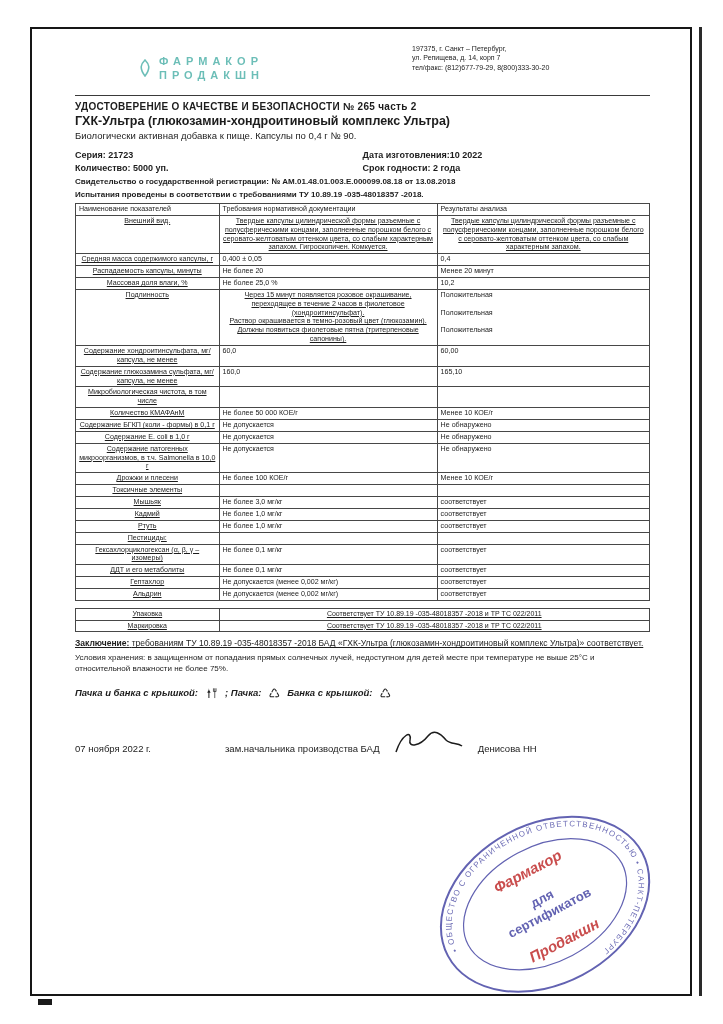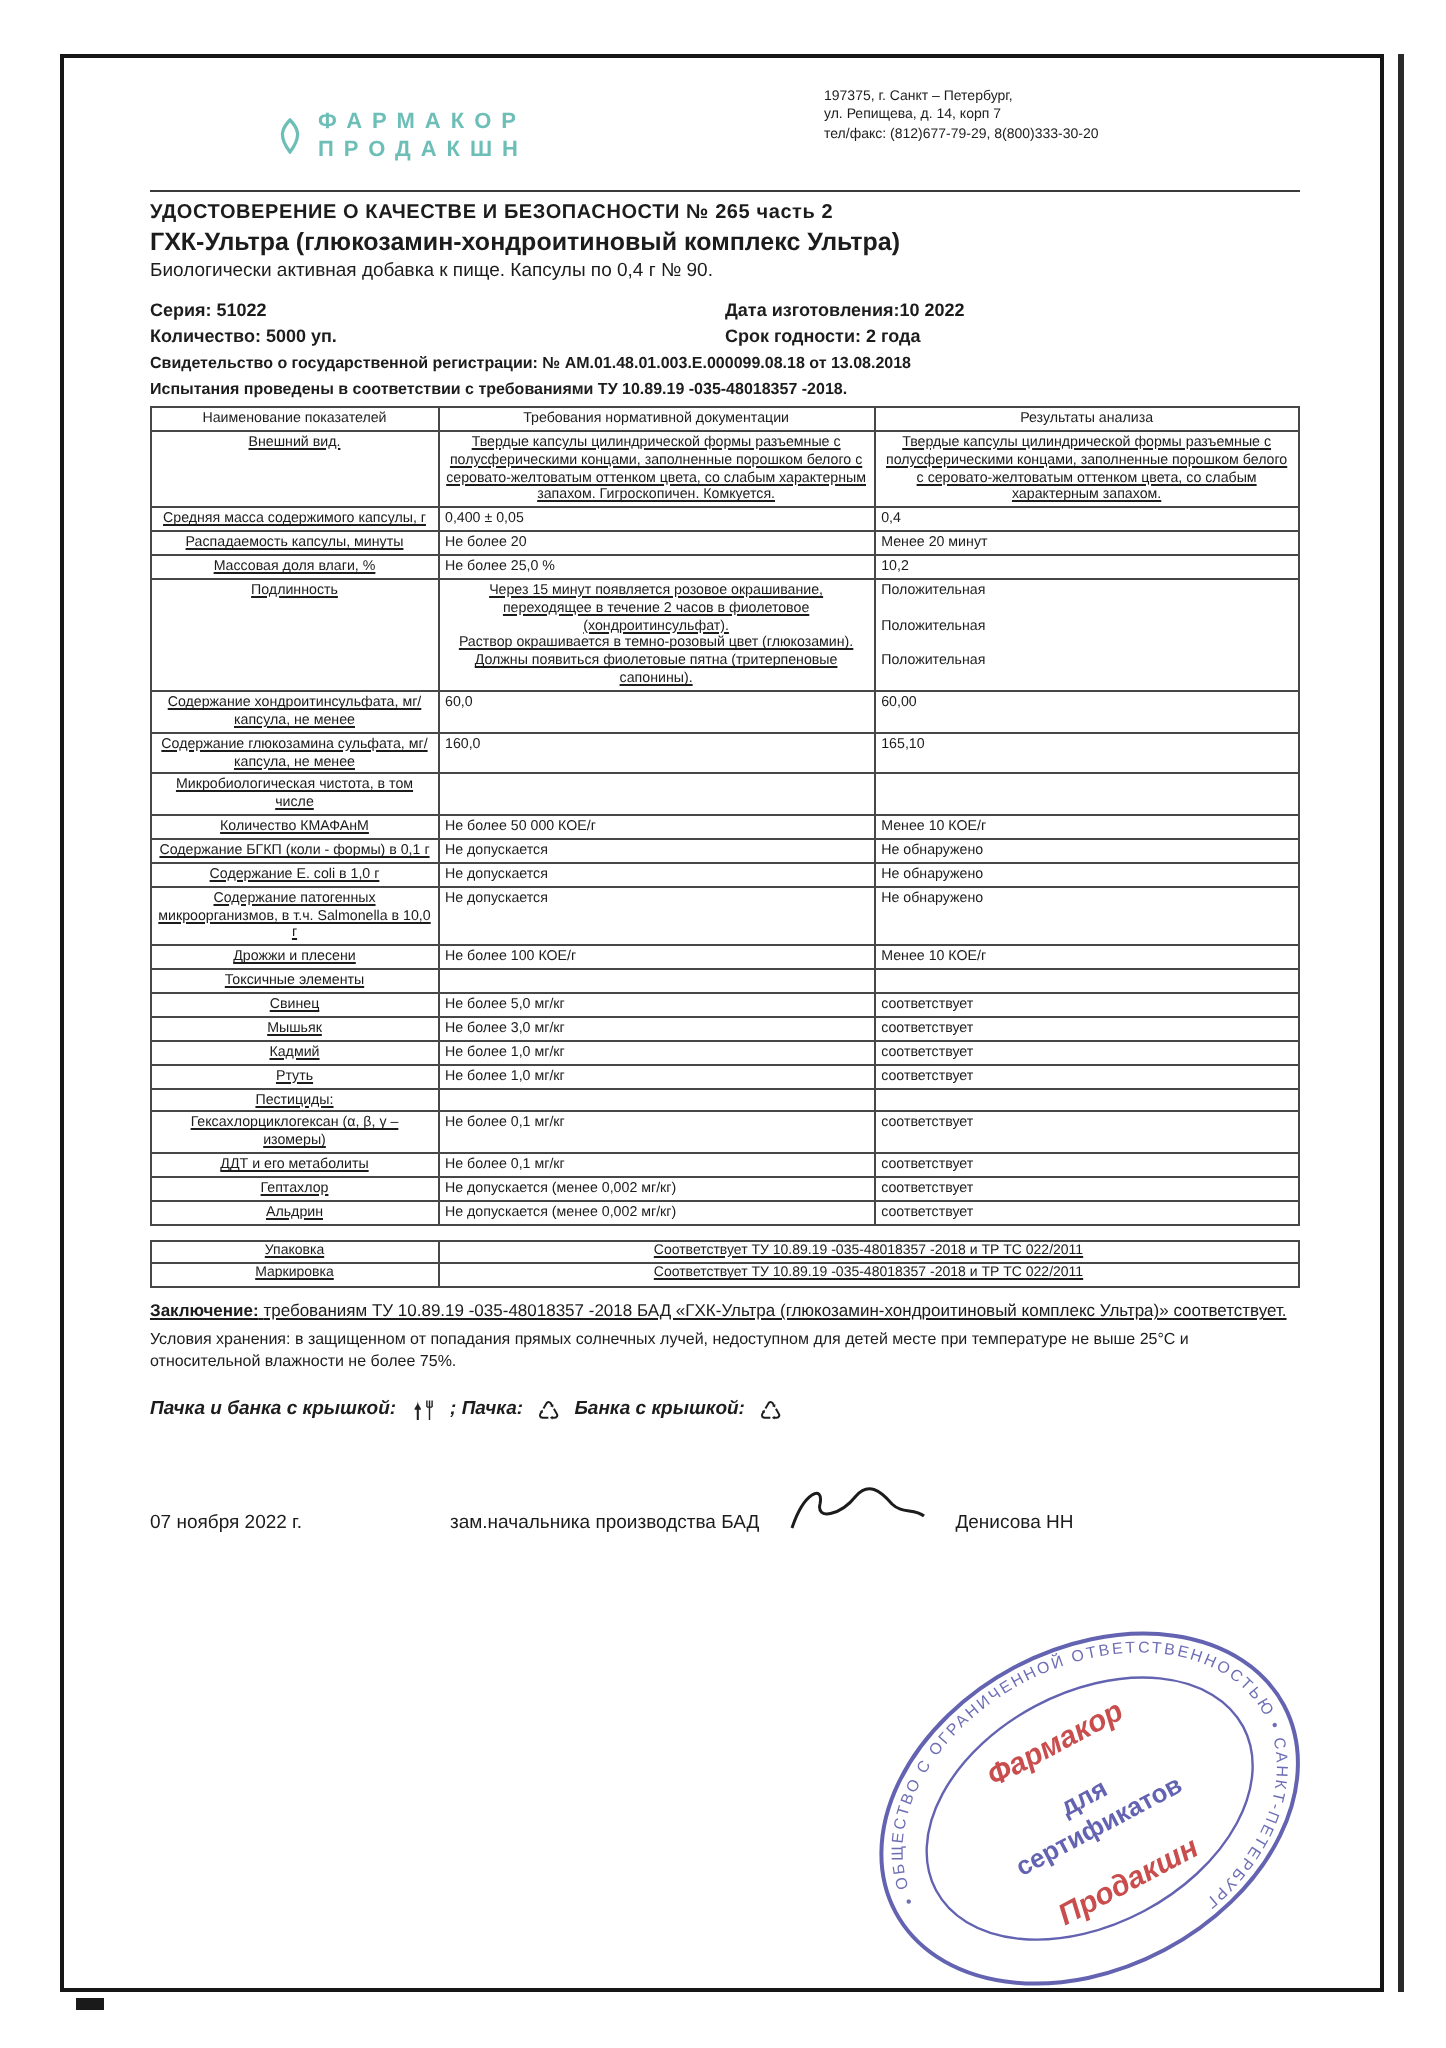--- a/index.html
+++ b/index.html
@@ -110,7 +110,7 @@
   </div>
 
   <div class="meta">
-    <div>Серия: 51022</div>
+    <div>Серия: 21723</div>
     <div>Дата изготовления:10 2022</div>
     <div>Количество: 5000 уп.</div>
     <div>Срок годности: 2 года</div>

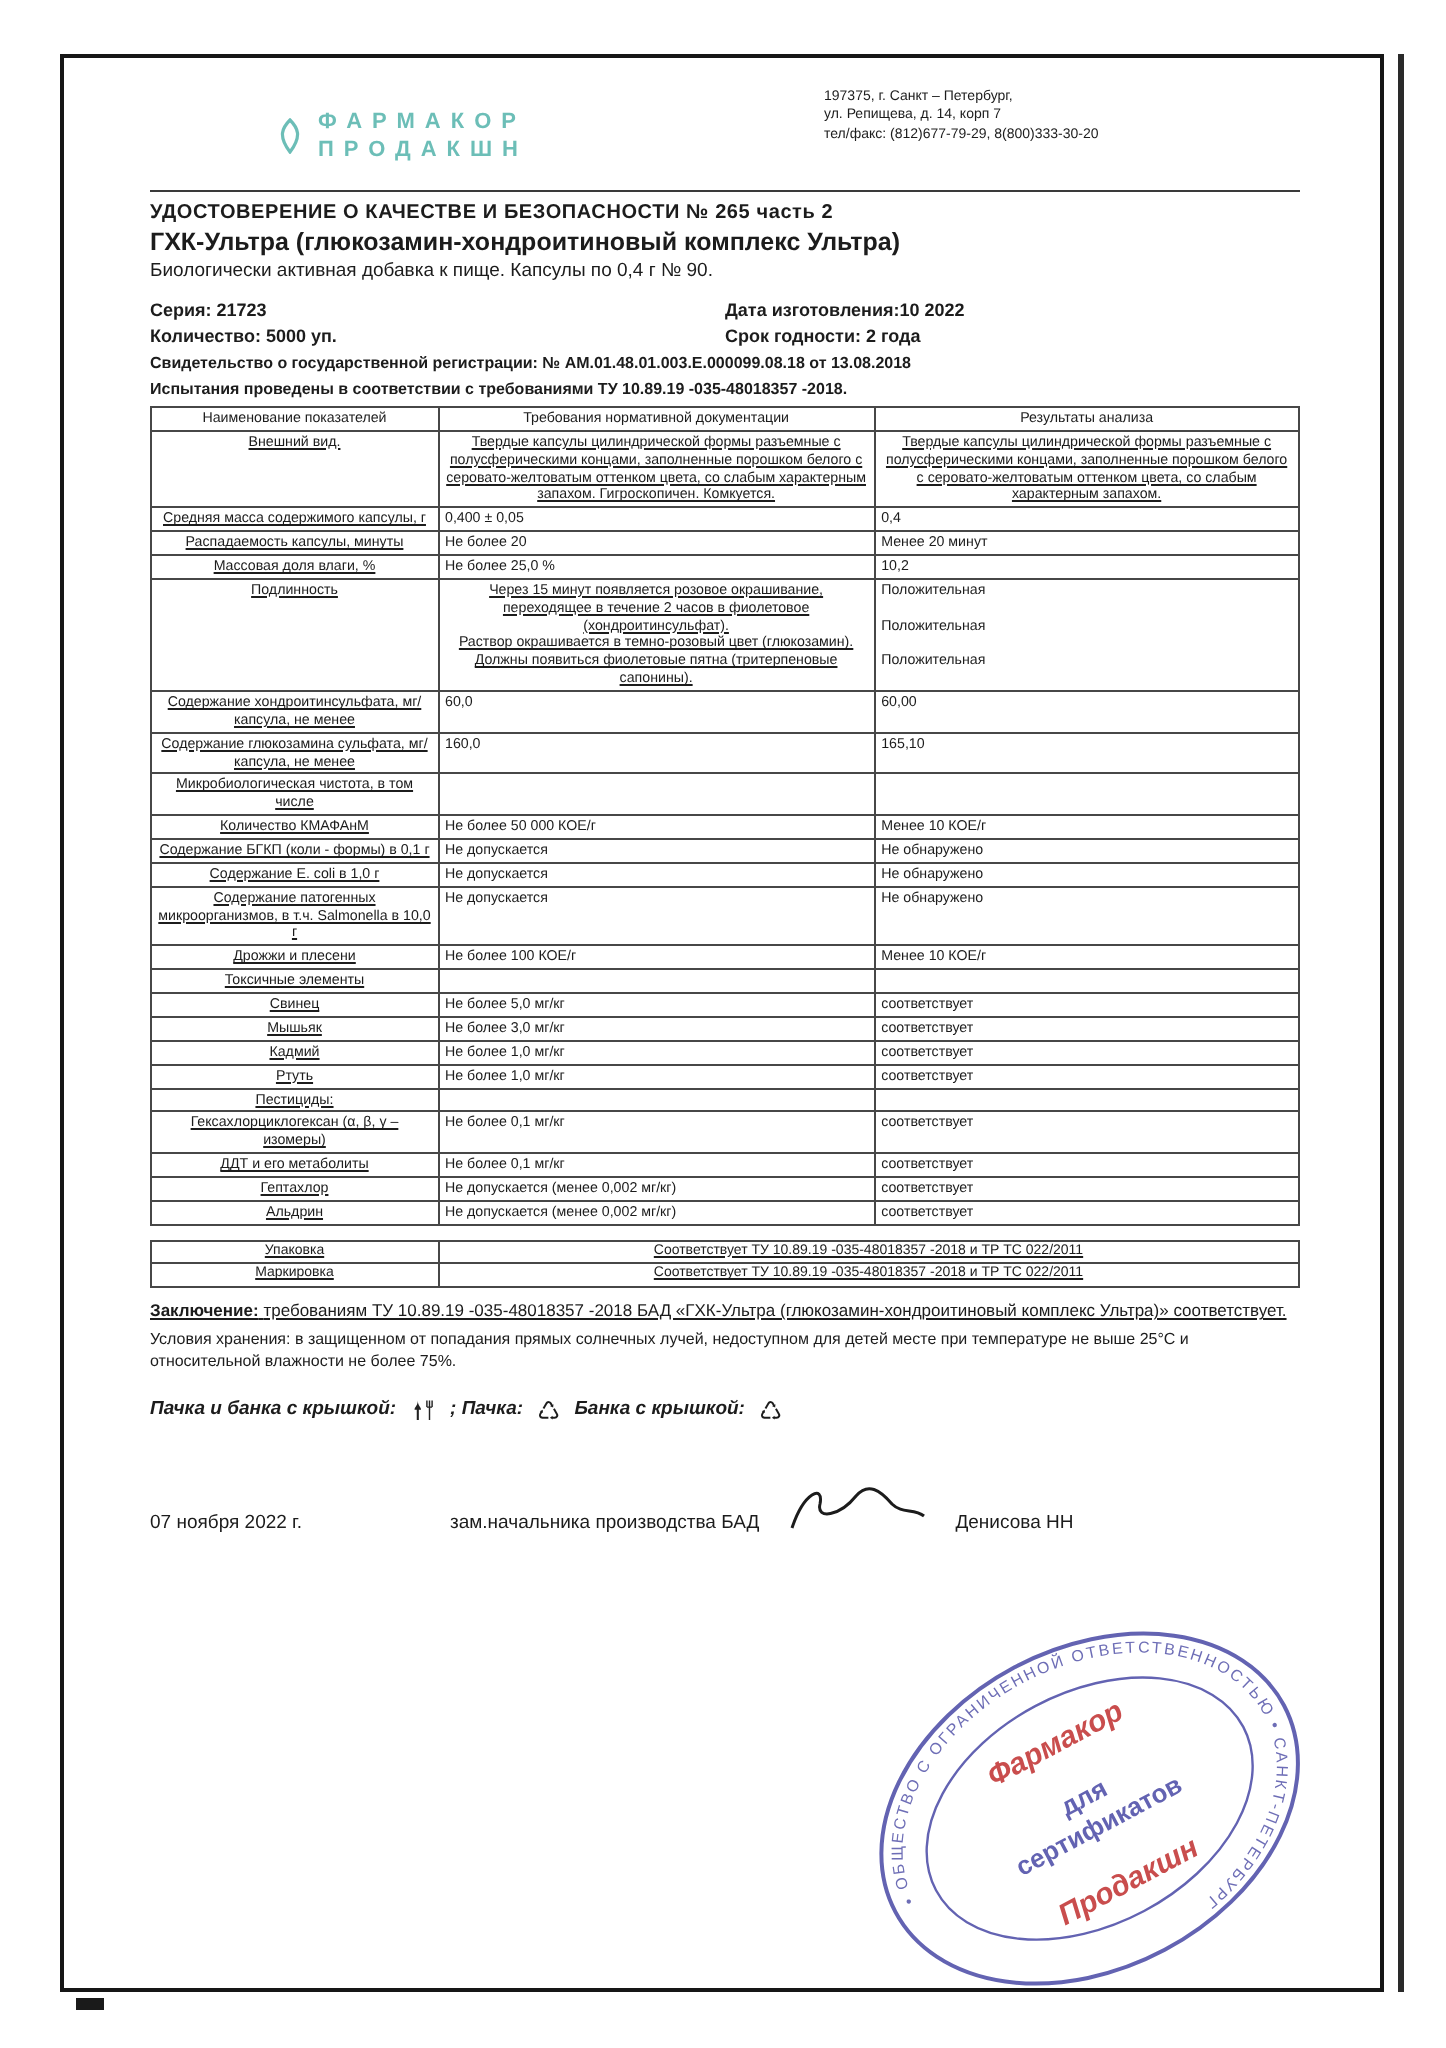--- a/index.html
+++ b/index.html
@@ -50,7 +50,7 @@
   .spec th, .spec td {
     border:1px solid #474747; padding:1px 3px; vertical-align:top; white-space:pre-line;
   }
-  .spec th { text-align:center; font-weight:normal; }
+  .spec th { text-align:left; font-weight:normal; }
   .spec td.c { }
   .spec td.l { text-align:center;text-decoration:underline; }
   table.mini { margin-top:7px; font-size:7px; }

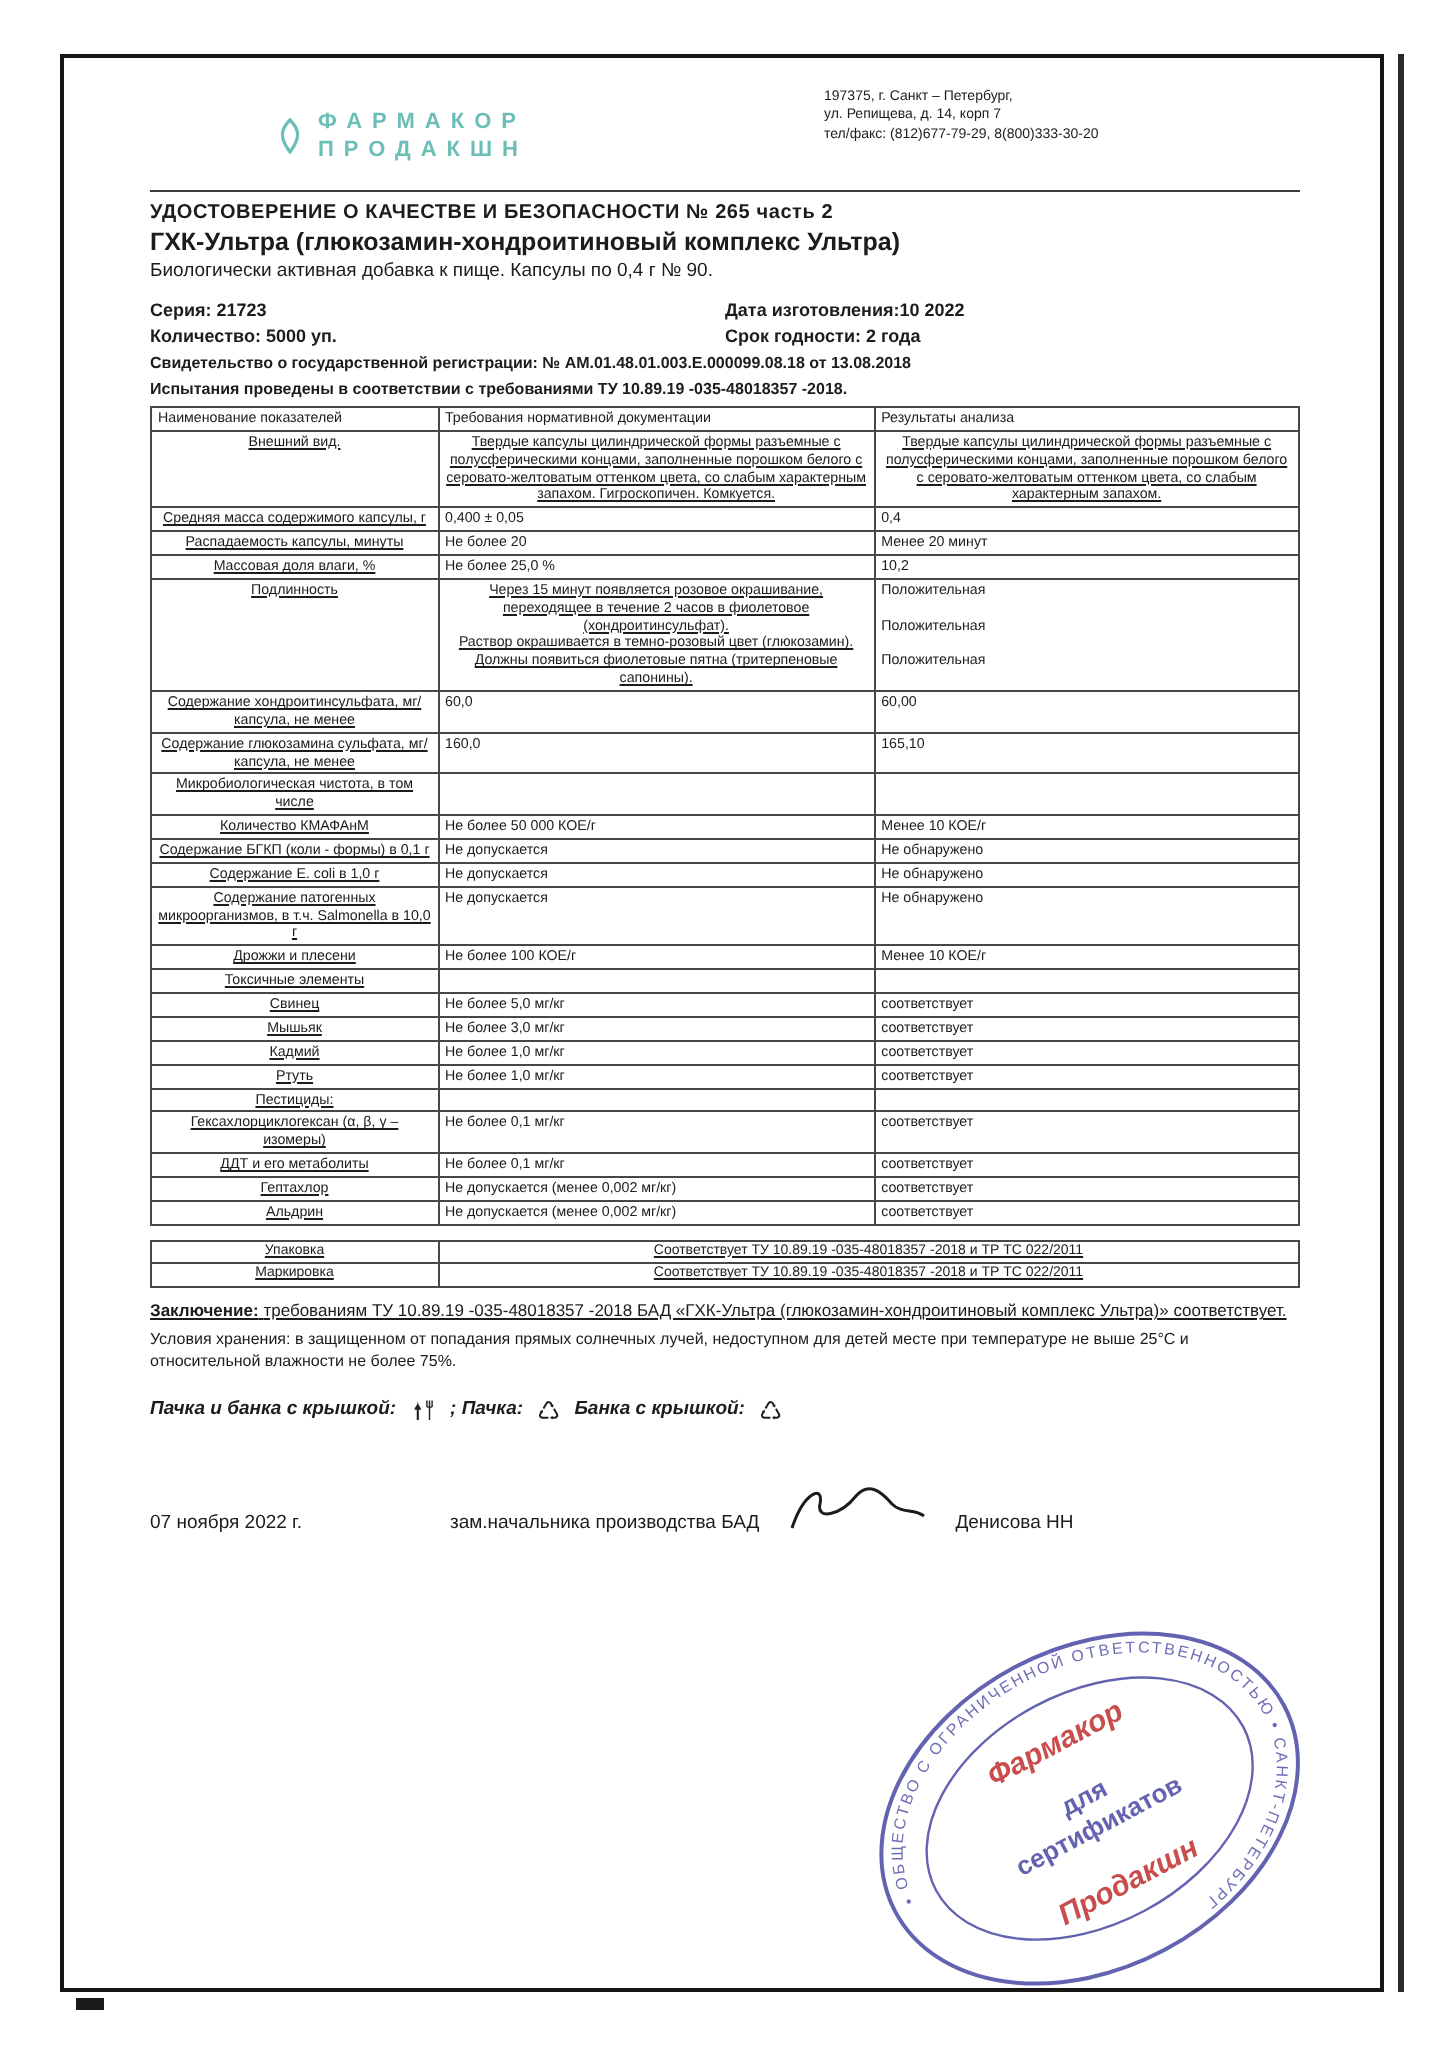--- a/index.html
+++ b/index.html
@@ -210,11 +210,6 @@
           <td class="c"></td>
         </tr>
         <tr>
-          <td class="l">Свинец</td>
-          <td class="c">Не более 5,0 мг/кг</td>
-          <td class="c">соответствует</td>
-        </tr>
-        <tr>
           <td class="l">Мышьяк</td>
           <td class="c">Не более 3,0 мг/кг</td>
           <td class="c">соответствует</td>

